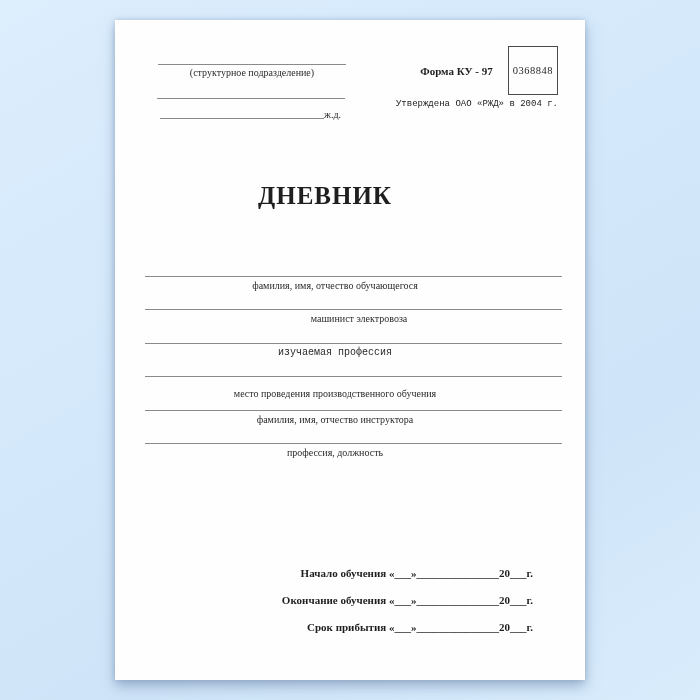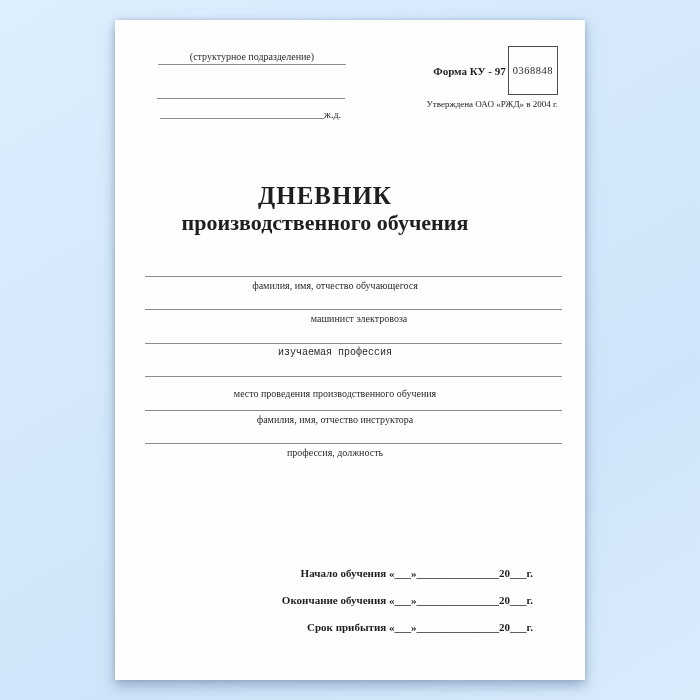--- a/index.html
+++ b/index.html
@@ -23,7 +23,7 @@
 
   
   .hl-line1 { left: 43px; top: 44px; width: 188px; }
-  .hl-caption { left: 33px; top: 31px; width: 208px; }
+  .hl-caption { left: 33px; top: 47px; width: 208px; }
   .hl-line2 { left: 42px; top: 78px; width: 188px; }
   .hl-line3 { left: 45px; top: 98px; width: 164px; }
   .hl-zd { left: 209px; top: 89px; font-size: 10px; }

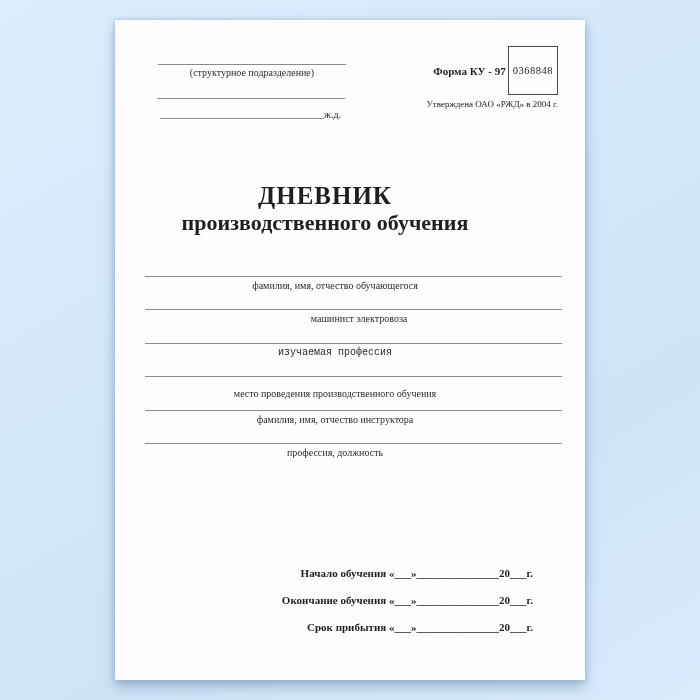--- a/index.html
+++ b/index.html
@@ -30,7 +30,7 @@
 
   
   .hr-block { right: 27px; top: 26px; text-align: right; }
-  .hr-row { display: flex; justify-content: flex-end; align-items: center; gap: 2px; }
+  .hr-row { display: flex; justify-content: flex-end; align-items: center; gap: 15px; }
   .hr-form-label { font-weight: bold; font-size: 11px; white-space: nowrap; }
   .hr-number-box {
     border: 1px solid #4a4a4a; padding: 17px 4px; font-size: 10.5px;

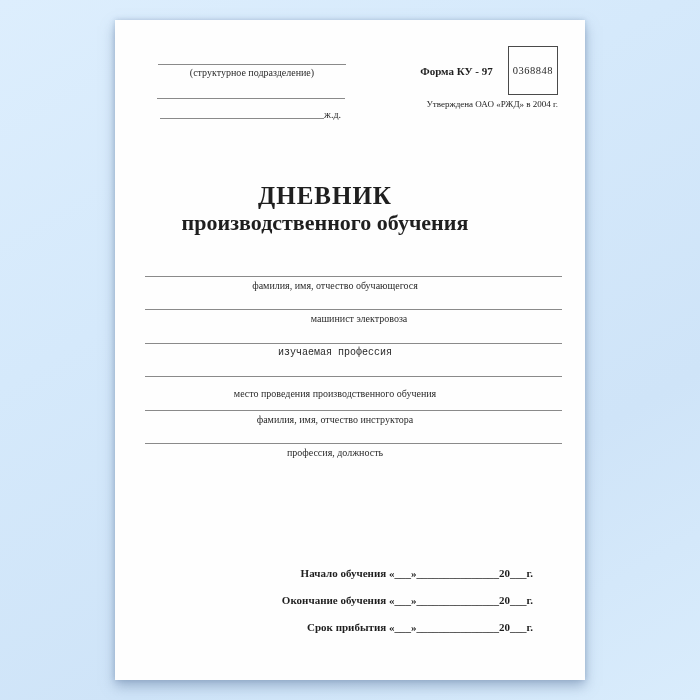--- a/index.html
+++ b/index.html
@@ -36,7 +36,7 @@
     border: 1px solid #4a4a4a; padding: 17px 4px; font-size: 10.5px;
     letter-spacing: 0.5px; line-height: 13px; white-space: nowrap;
   }
-  .hr-approved { margin-top: 4px; font-size: 9px; white-space: nowrap; color: #222; }
+  .hr-approved { margin-top: 4px; font-size: 9px; white-space: nowrap; color: #222; font-family: Liberation Mono, monospace; }
 
   
   .title-block { left: 0; top: 163px; width: 420px; text-align: center; }

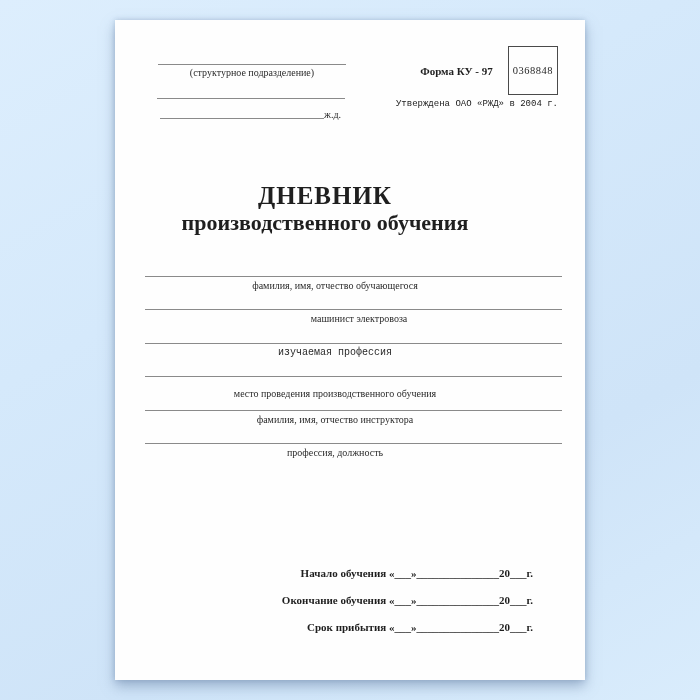--- a/index.html
+++ b/index.html
@@ -79,7 +79,6 @@
 
     <div class="abs title-block">
       <div class="title-main">ДНЕВНИК</div>
-      <div class="title-sub">производственного обучения</div>
     </div>
 
     <div class="f0">

